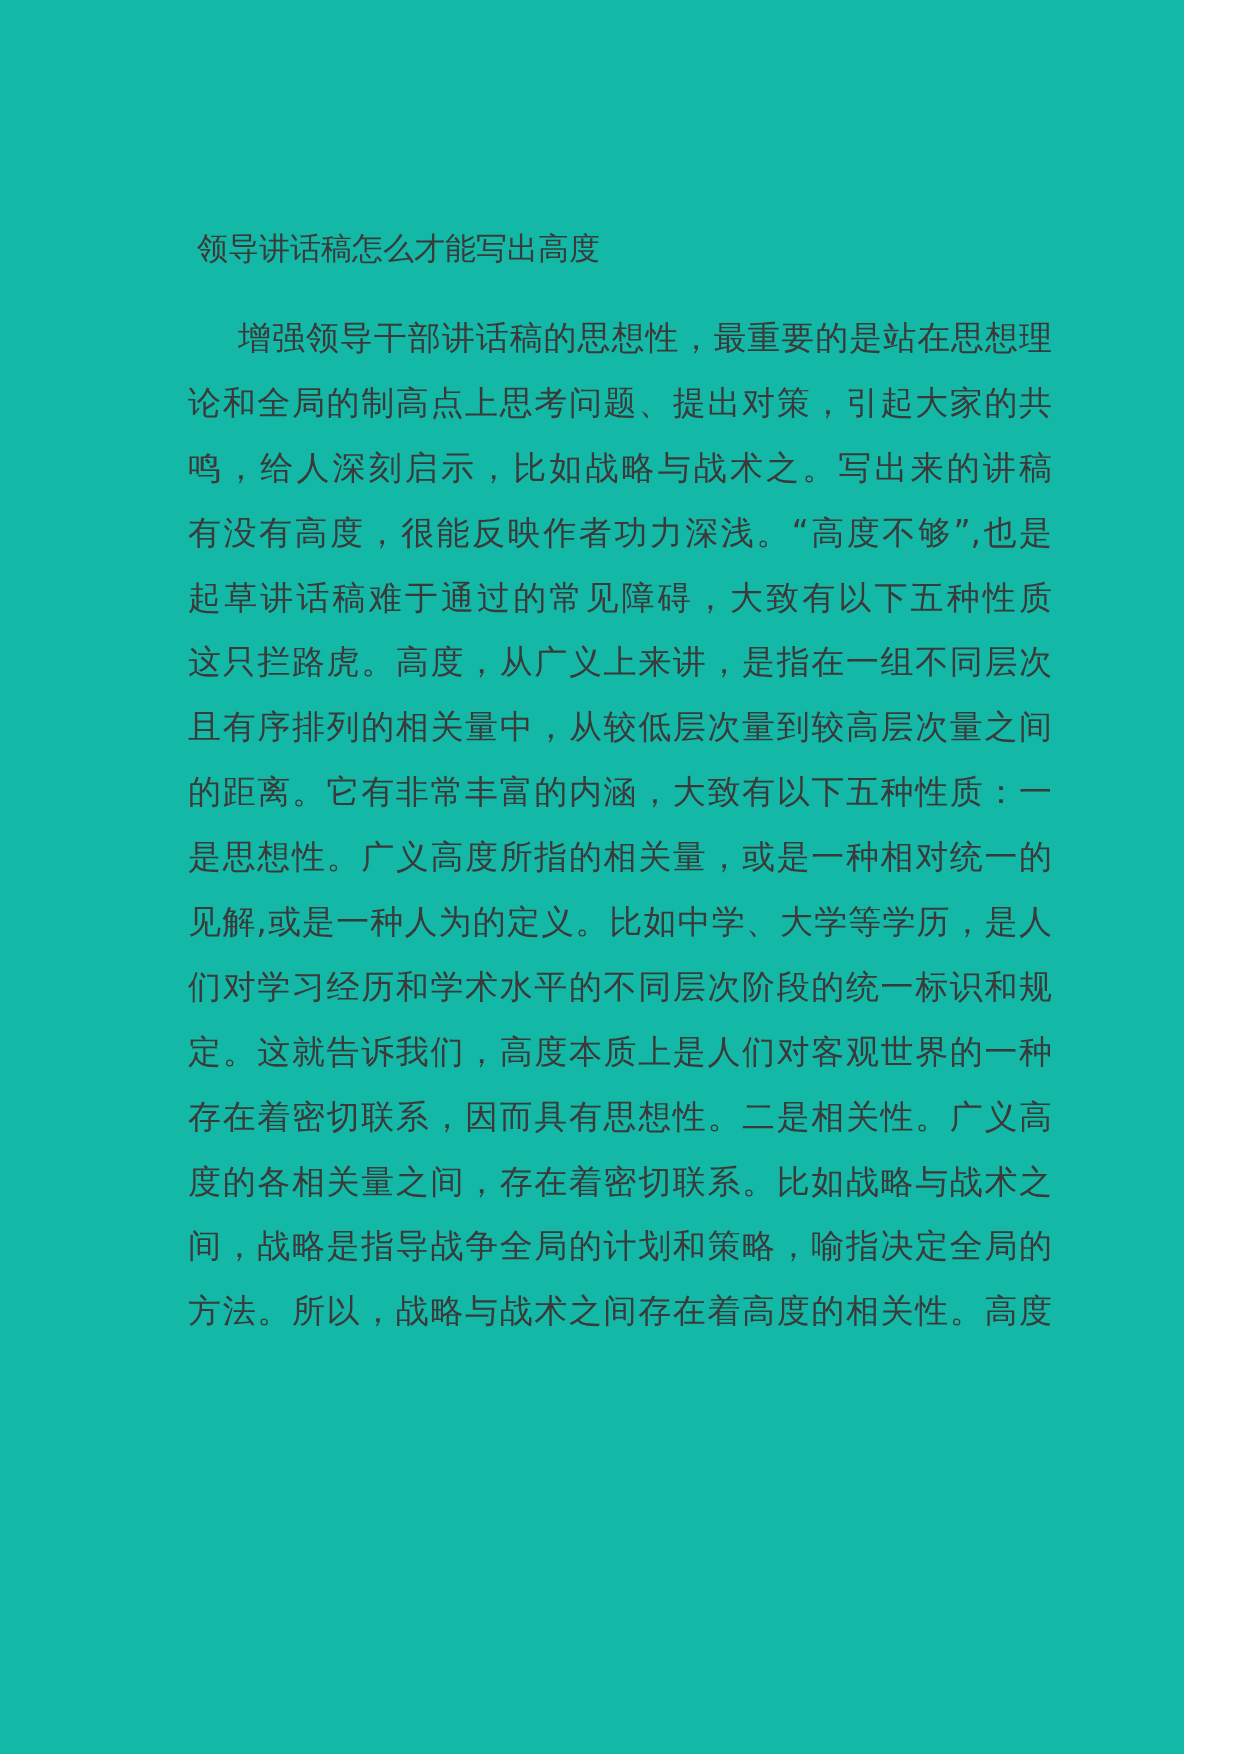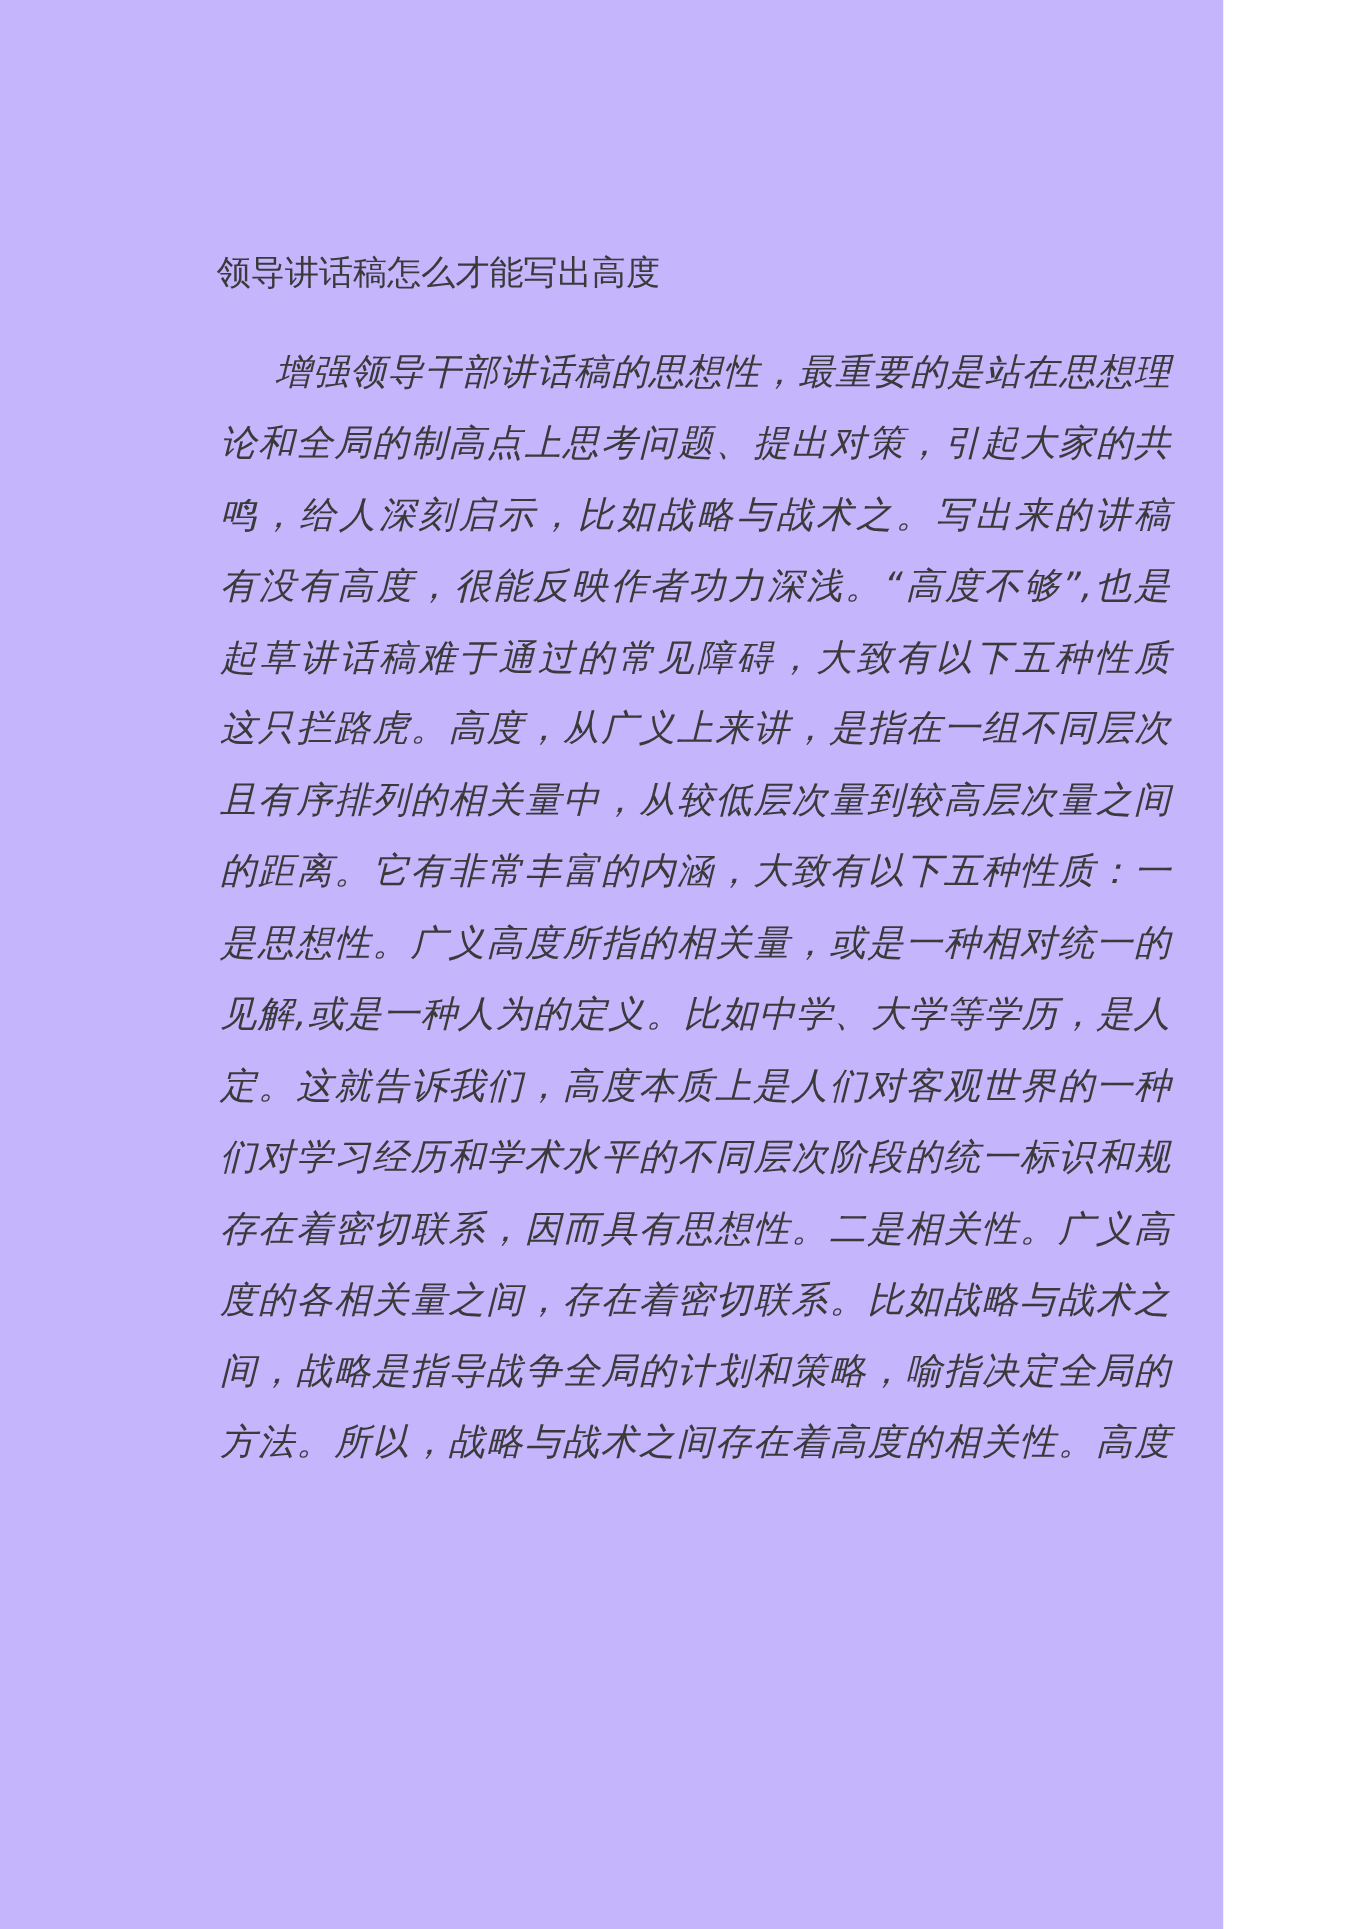--- a/index.html
+++ b/index.html
@@ -19,10 +19,9 @@
       position: absolute;
       left: 0;
       top: 0;
-      width: 1072px;
+      width: 1184px;
       height: 1754px;
-      background: #c4b5fd;
-      padding-left: 40px;
+      background: #14b8a6;
     }
     .doc-title {
       position: absolute;

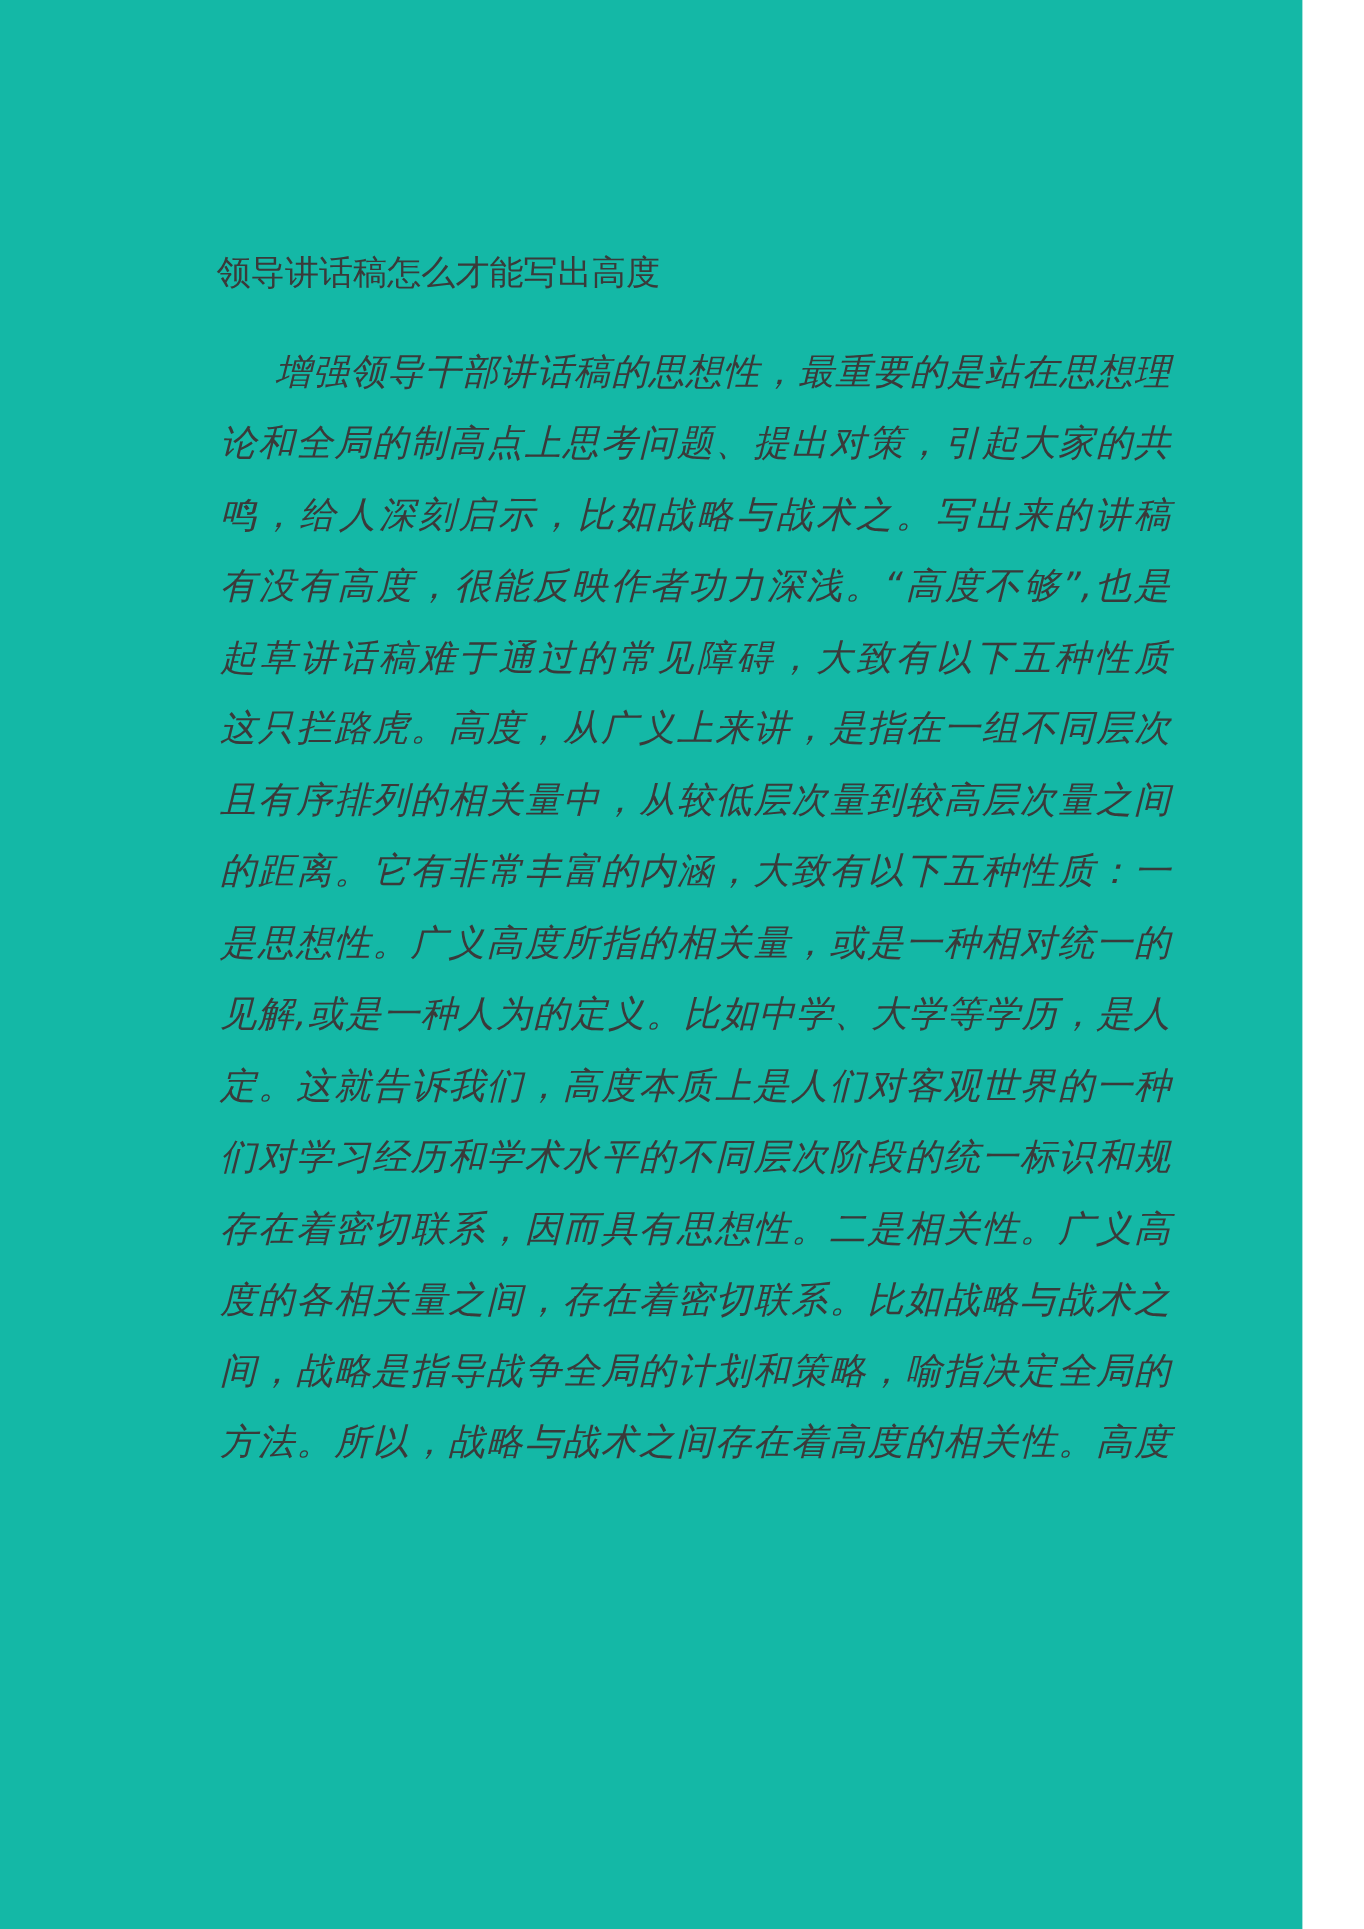--- a/index.html
+++ b/index.html
@@ -35,10 +35,9 @@
     }
     .doc-body {
       position: absolute;
-      left: 200px;
+      left: 188px;
       top: 306px;
       width: 864px;
-      font-style: italic;
     }
     .line {
       display: block;

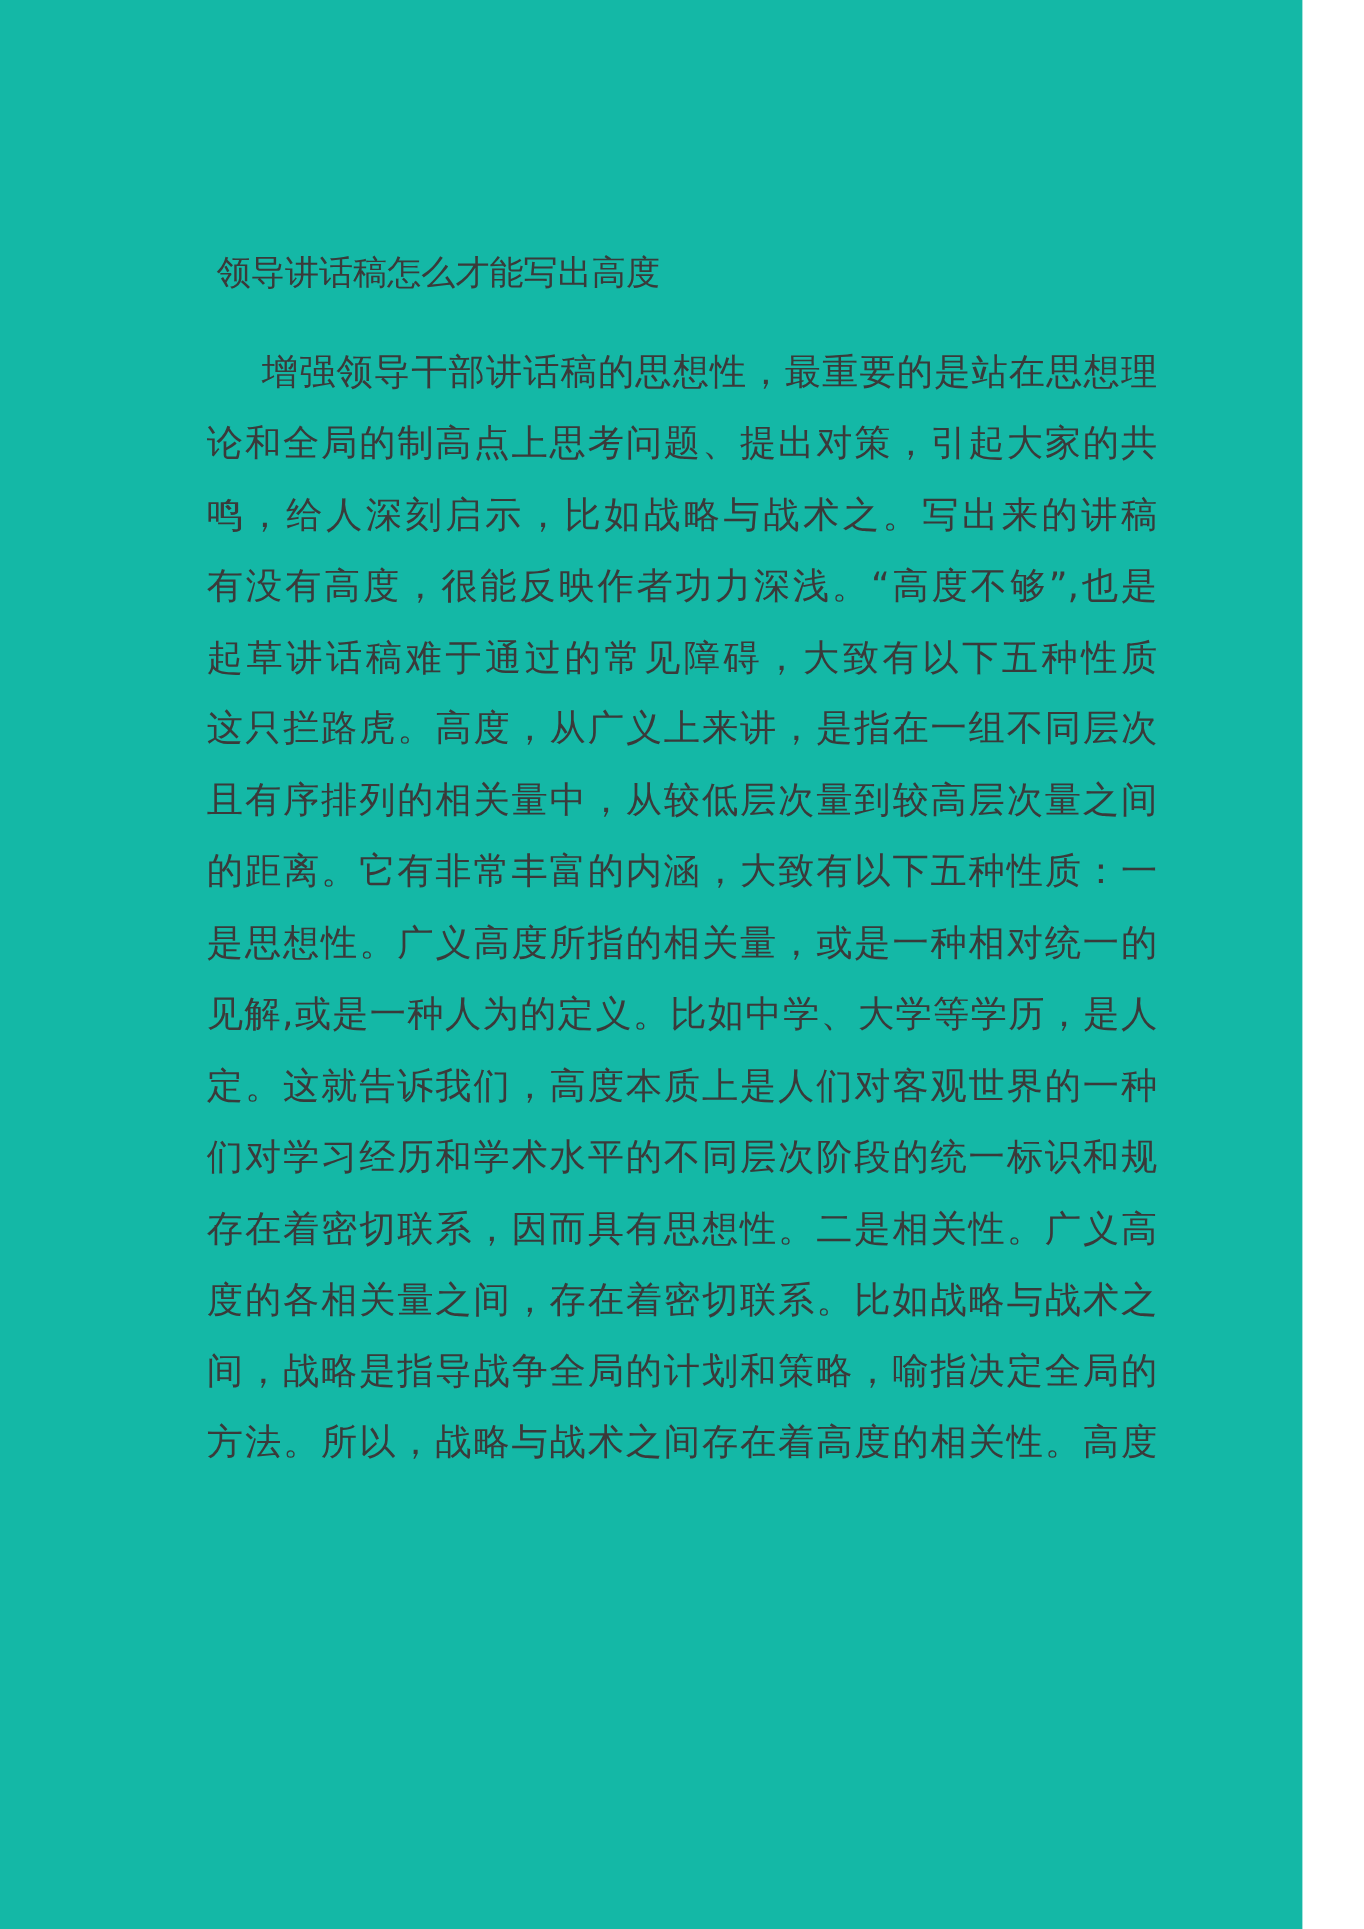--- a/index.html
+++ b/index.html
@@ -73,8 +73,8 @@
     <span class="line">的距离。它有非常丰富的内涵，大致有以下五种性质：一</span>
     <span class="line">是思想性。广义高度所指的相关量，或是一种相对统一的</span>
     <span class="line">见解,或是一种人为的定义。比如中学、大学等学历，是人</span>
+    <span class="line">们对学习经历和学术水平的不同层次阶段的统一标识和规</span>
     <span class="line">定。这就告诉我们，高度本质上是人们对客观世界的一种</span>
-    <span class="line">们对学习经历和学术水平的不同层次阶段的统一标识和规</span>
     <span class="line">存在着密切联系，因而具有思想性。二是相关性。广义高</span>
     <span class="line">度的各相关量之间，存在着密切联系。比如战略与战术之</span>
     <span class="line">间，战略是指导战争全局的计划和策略，喻指决定全局的</span>

